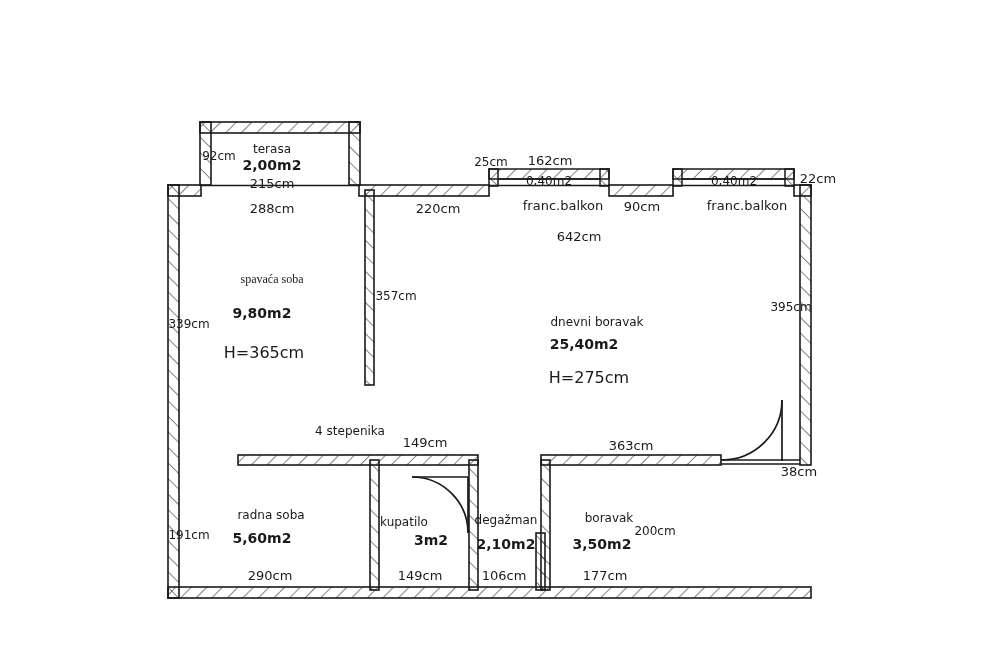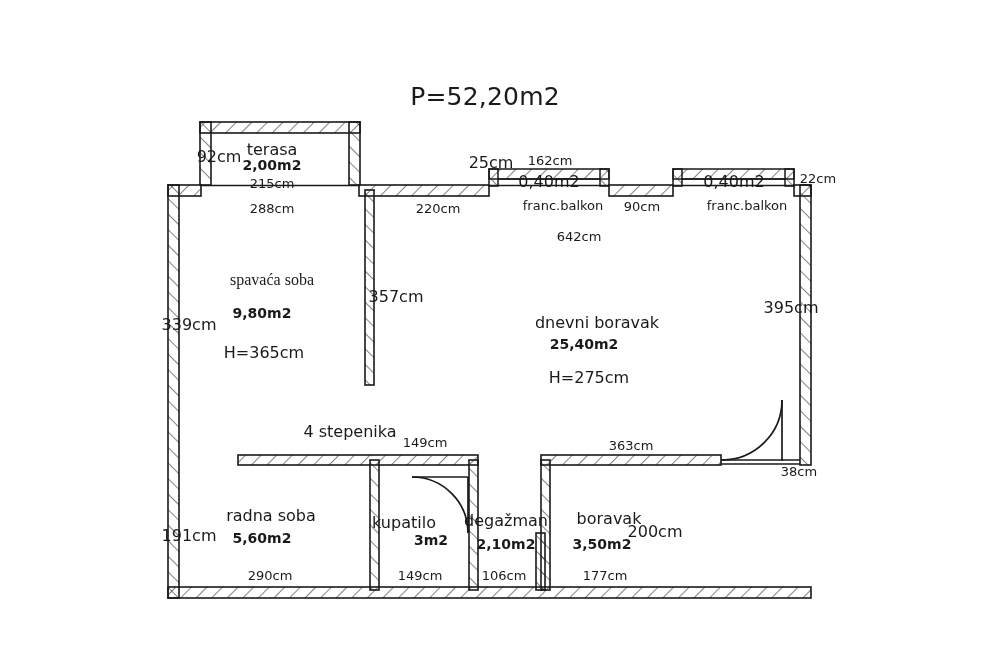--- a/index.html
+++ b/index.html
@@ -73,7 +73,6 @@
 
 <div id="plan-root">
 
-  <div class="label title centered" style="left:485px; top:97px;">P=52,20m2</div>
 
   <svg class="plan-svg" viewBox="0 0 1000 670">
     <defs>

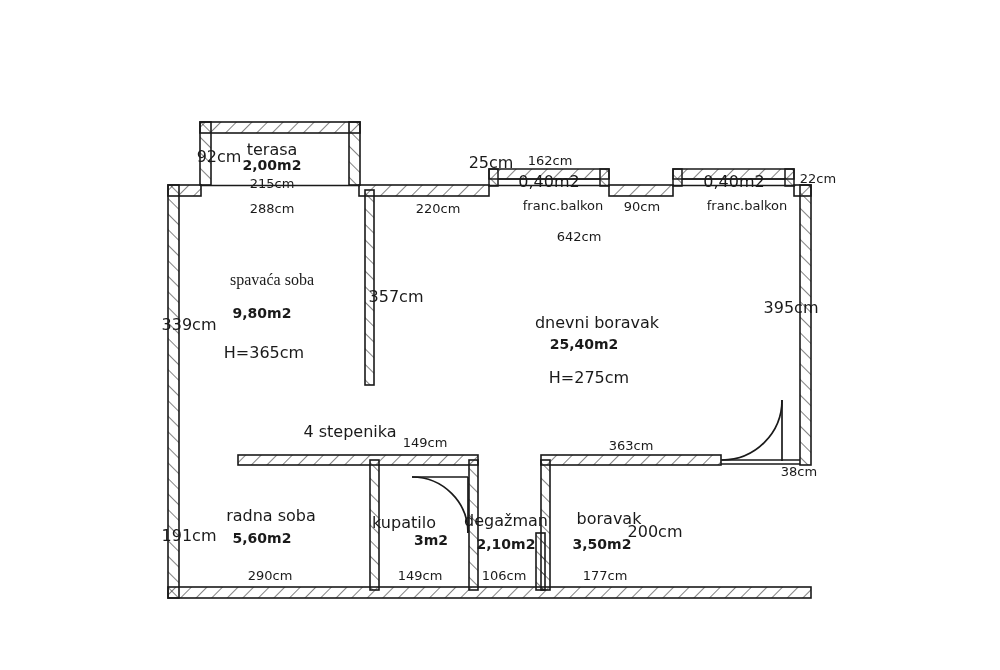--- a/index.html
+++ b/index.html
@@ -53,7 +53,7 @@
     font-size: 13px;
   }
   .dim-small {
-    font-size: 16px;
+    font-size: 12px;
   }
   .balkon-label {
     font-size: 13px;

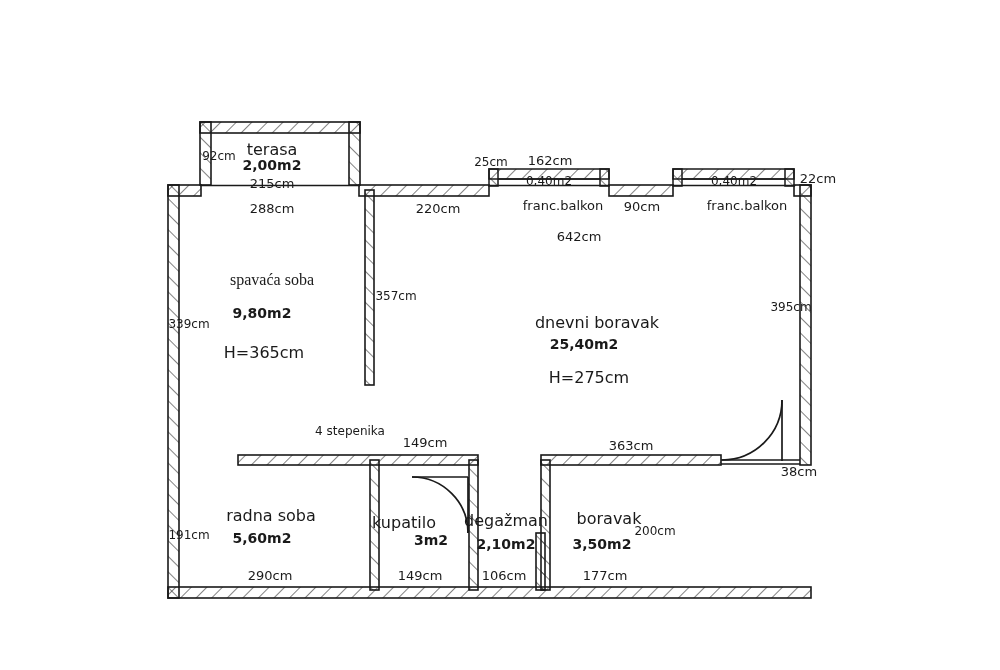--- a/index.html
+++ b/index.html
@@ -40,7 +40,7 @@
     line-height: 1.1;
   }
   .room-name {
-    font-size: 16px;
+    font-size: 12px;
   }
   .room-area {
     font-size: 14px;

